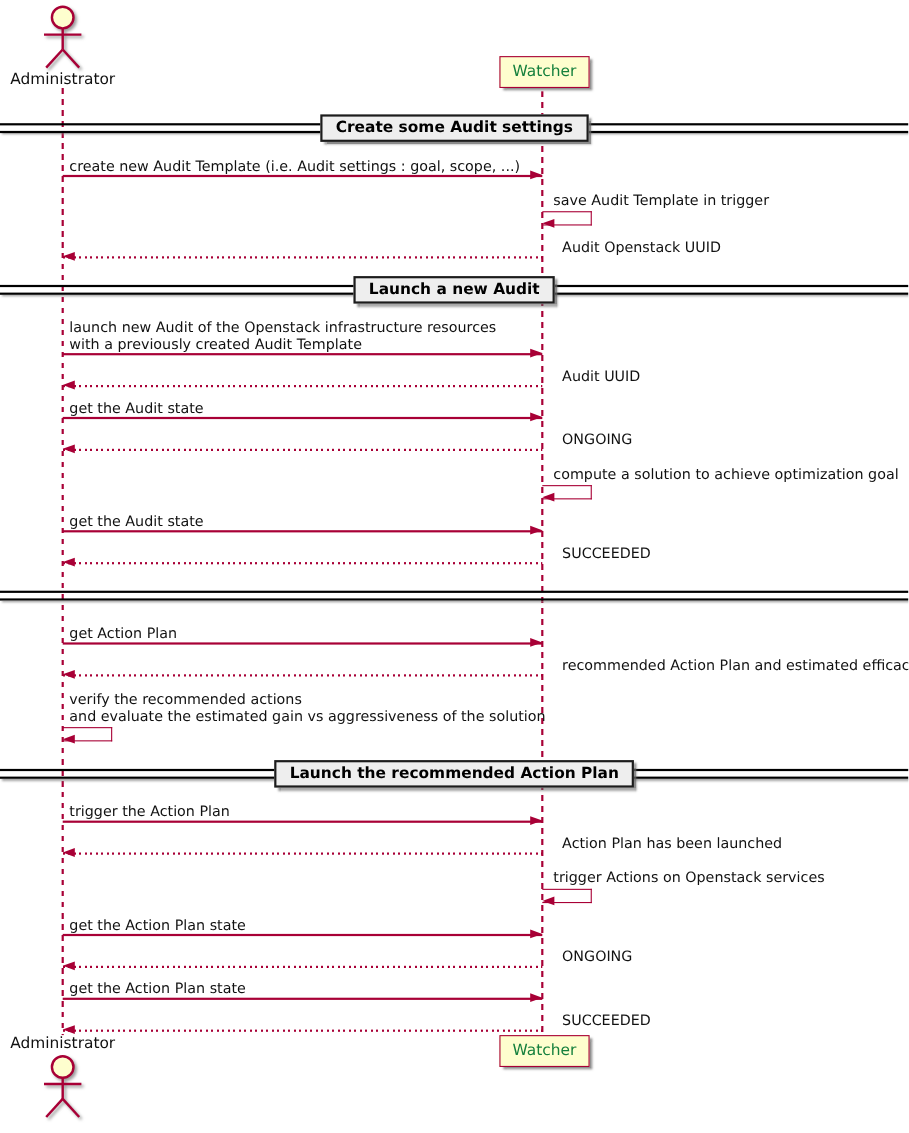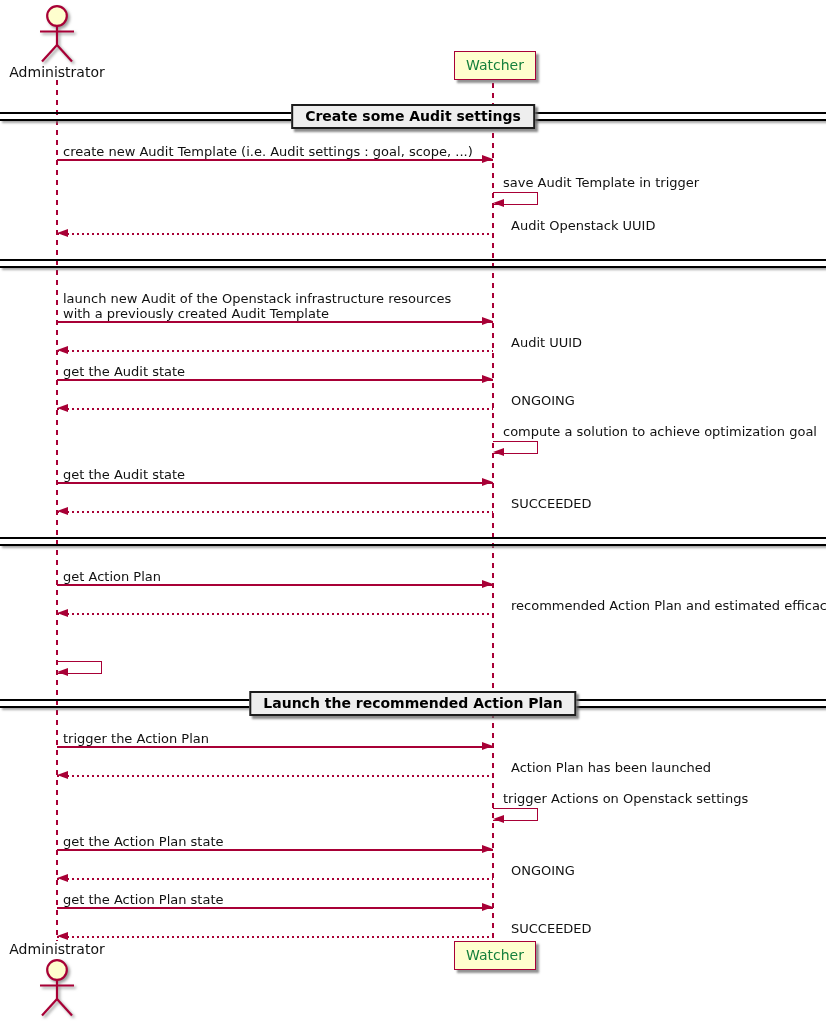--- a/index.html
+++ b/index.html
@@ -54,6 +54,7 @@
       <div style="position: absolute; left: 57px; top: 233px; width: 436px; height: 1.6px; background-image: repeating-linear-gradient(to right, rgb(168, 0, 54) 0px, rgb(168, 0, 54) 2px, transparent 2px, transparent 5px);"></div>
       <div style="position: absolute; left: 57px; top: 229px; width: 0px; height: 0px; border-top: 4.5px solid transparent; border-bottom: 4.5px solid transparent; border-right: 11px solid rgb(168, 0, 54);"></div>
       <div style="position: absolute; left: 0px; top: 259px; width: 826px; height: 9px; box-sizing: border-box; border-top: 2px solid rgb(0, 0, 0); border-bottom: 2px solid rgb(0, 0, 0); box-shadow: rgba(130, 130, 130, 0.7) 2px 2px 2px;"></div>
+      <div style="position: absolute; left: 413px; top: 251px; transform: translateX(-50%); background: rgb(238, 238, 238); border: 2px solid rgb(28, 28, 28); padding: 2px 12px 3px; font: bold 14px &quot;DejaVu Sans&quot;, sans-serif; white-space: nowrap; color: rgb(0, 0, 0); box-shadow: rgba(100, 100, 100, 0.75) 3px 3px 2px;">Launch a new Audit</div>
       <div style="position: absolute; left: 63px; top: 291px; font: 13px / 15px &quot;DejaVu Sans&quot;, sans-serif; white-space: pre; color: rgb(17, 17, 17);">launch new Audit of the Openstack infrastructure resources
 with a previously created Audit Template</div>
       <div style="position: absolute; left: 57px; top: 321px; width: 436px; height: 1.6px; background: rgb(168, 0, 54);"></div>

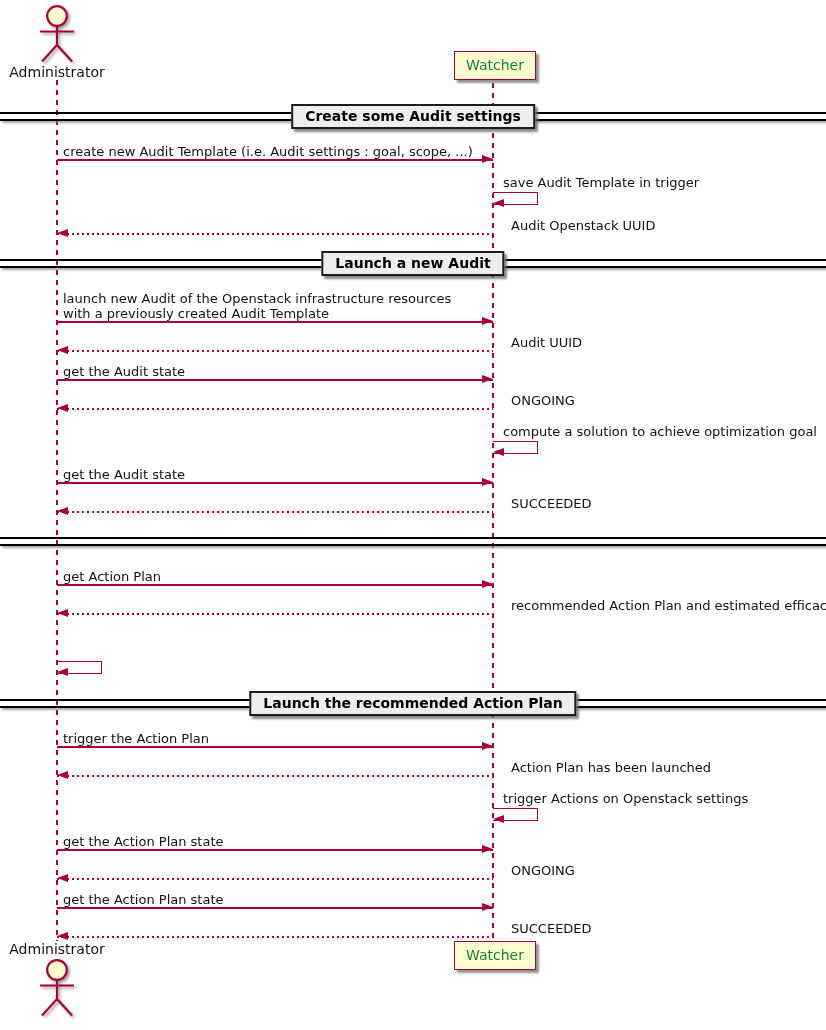--- a/index.html
+++ b/index.html
@@ -84,6 +84,8 @@
       <div style="position: absolute; left: 511px; top: 598px; font: 13px / 15px &quot;DejaVu Sans&quot;, sans-serif; white-space: pre; color: rgb(17, 17, 17);">recommended Action Plan and estimated efficacy</div>
       <div style="position: absolute; left: 57px; top: 613px; width: 436px; height: 1.6px; background-image: repeating-linear-gradient(to right, rgb(168, 0, 54) 0px, rgb(168, 0, 54) 2px, transparent 2px, transparent 5px);"></div>
       <div style="position: absolute; left: 57px; top: 609px; width: 0px; height: 0px; border-top: 4.5px solid transparent; border-bottom: 4.5px solid transparent; border-right: 11px solid rgb(168, 0, 54);"></div>
+      <div style="position: absolute; left: 63px; top: 629px; font: 13px / 15px &quot;DejaVu Sans&quot;, sans-serif; white-space: pre; color: rgb(17, 17, 17);">verify the recommended actions
+and evaluate the estimated gain vs aggressiveness of the solution</div>
       <div style="position: absolute; left: 57px; top: 661px; width: 45px; height: 13px; box-sizing: border-box; border-top: 1.6px solid rgb(168, 0, 54); border-right: 1.6px solid rgb(168, 0, 54); border-bottom: 1.6px solid rgb(168, 0, 54); border-left: none; border-image: initial;"></div>
       <div style="position: absolute; left: 57px; top: 668px; width: 0px; height: 0px; border-top: 4.5px solid transparent; border-bottom: 4.5px solid transparent; border-right: 11px solid rgb(168, 0, 54);"></div>
       <div style="position: absolute; left: 0px; top: 699px; width: 826px; height: 9px; box-sizing: border-box; border-top: 2px solid rgb(0, 0, 0); border-bottom: 2px solid rgb(0, 0, 0); box-shadow: rgba(130, 130, 130, 0.7) 2px 2px 2px;"></div>

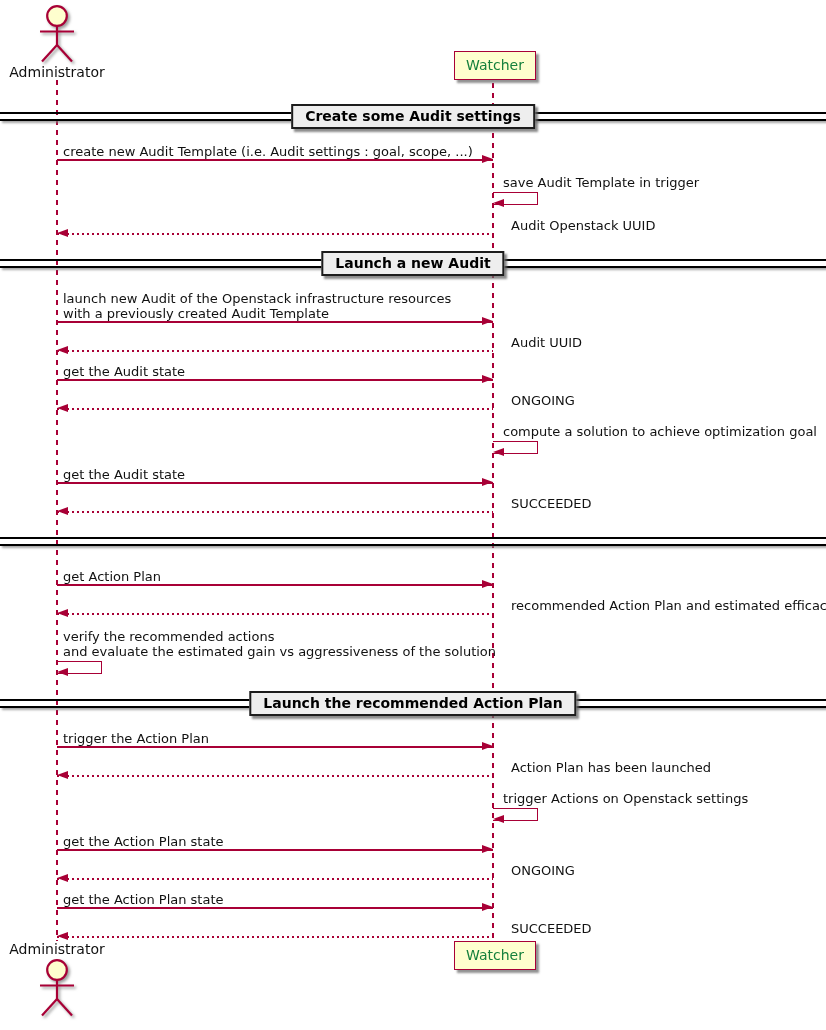--- a/index.html
+++ b/index.html
@@ -96,7 +96,7 @@
       <div style="position: absolute; left: 511px; top: 760px; font: 13px / 15px &quot;DejaVu Sans&quot;, sans-serif; white-space: pre; color: rgb(17, 17, 17);">Action Plan has been launched</div>
       <div style="position: absolute; left: 57px; top: 775px; width: 436px; height: 1.6px; background-image: repeating-linear-gradient(to right, rgb(168, 0, 54) 0px, rgb(168, 0, 54) 2px, transparent 2px, transparent 5px);"></div>
       <div style="position: absolute; left: 57px; top: 771px; width: 0px; height: 0px; border-top: 4.5px solid transparent; border-bottom: 4.5px solid transparent; border-right: 11px solid rgb(168, 0, 54);"></div>
-      <div style="position: absolute; left: 503px; top: 791px; font: 13px / 15px &quot;DejaVu Sans&quot;, sans-serif; white-space: pre; color: rgb(17, 17, 17);">trigger Actions on Openstack settings</div>
+      <div style="position: absolute; left: 503px; top: 791px; font: 13px / 15px &quot;DejaVu Sans&quot;, sans-serif; white-space: pre; color: rgb(17, 17, 17);">trigger Actions on Openstack services</div>
       <div style="position: absolute; left: 493px; top: 808px; width: 45px; height: 13px; box-sizing: border-box; border-top: 1.6px solid rgb(168, 0, 54); border-right: 1.6px solid rgb(168, 0, 54); border-bottom: 1.6px solid rgb(168, 0, 54); border-left: none; border-image: initial;"></div>
       <div style="position: absolute; left: 493px; top: 815px; width: 0px; height: 0px; border-top: 4.5px solid transparent; border-bottom: 4.5px solid transparent; border-right: 11px solid rgb(168, 0, 54);"></div>
       <div style="position: absolute; left: 63px; top: 834px; font: 13px / 15px &quot;DejaVu Sans&quot;, sans-serif; white-space: pre; color: rgb(17, 17, 17);">get the Action Plan state</div>

